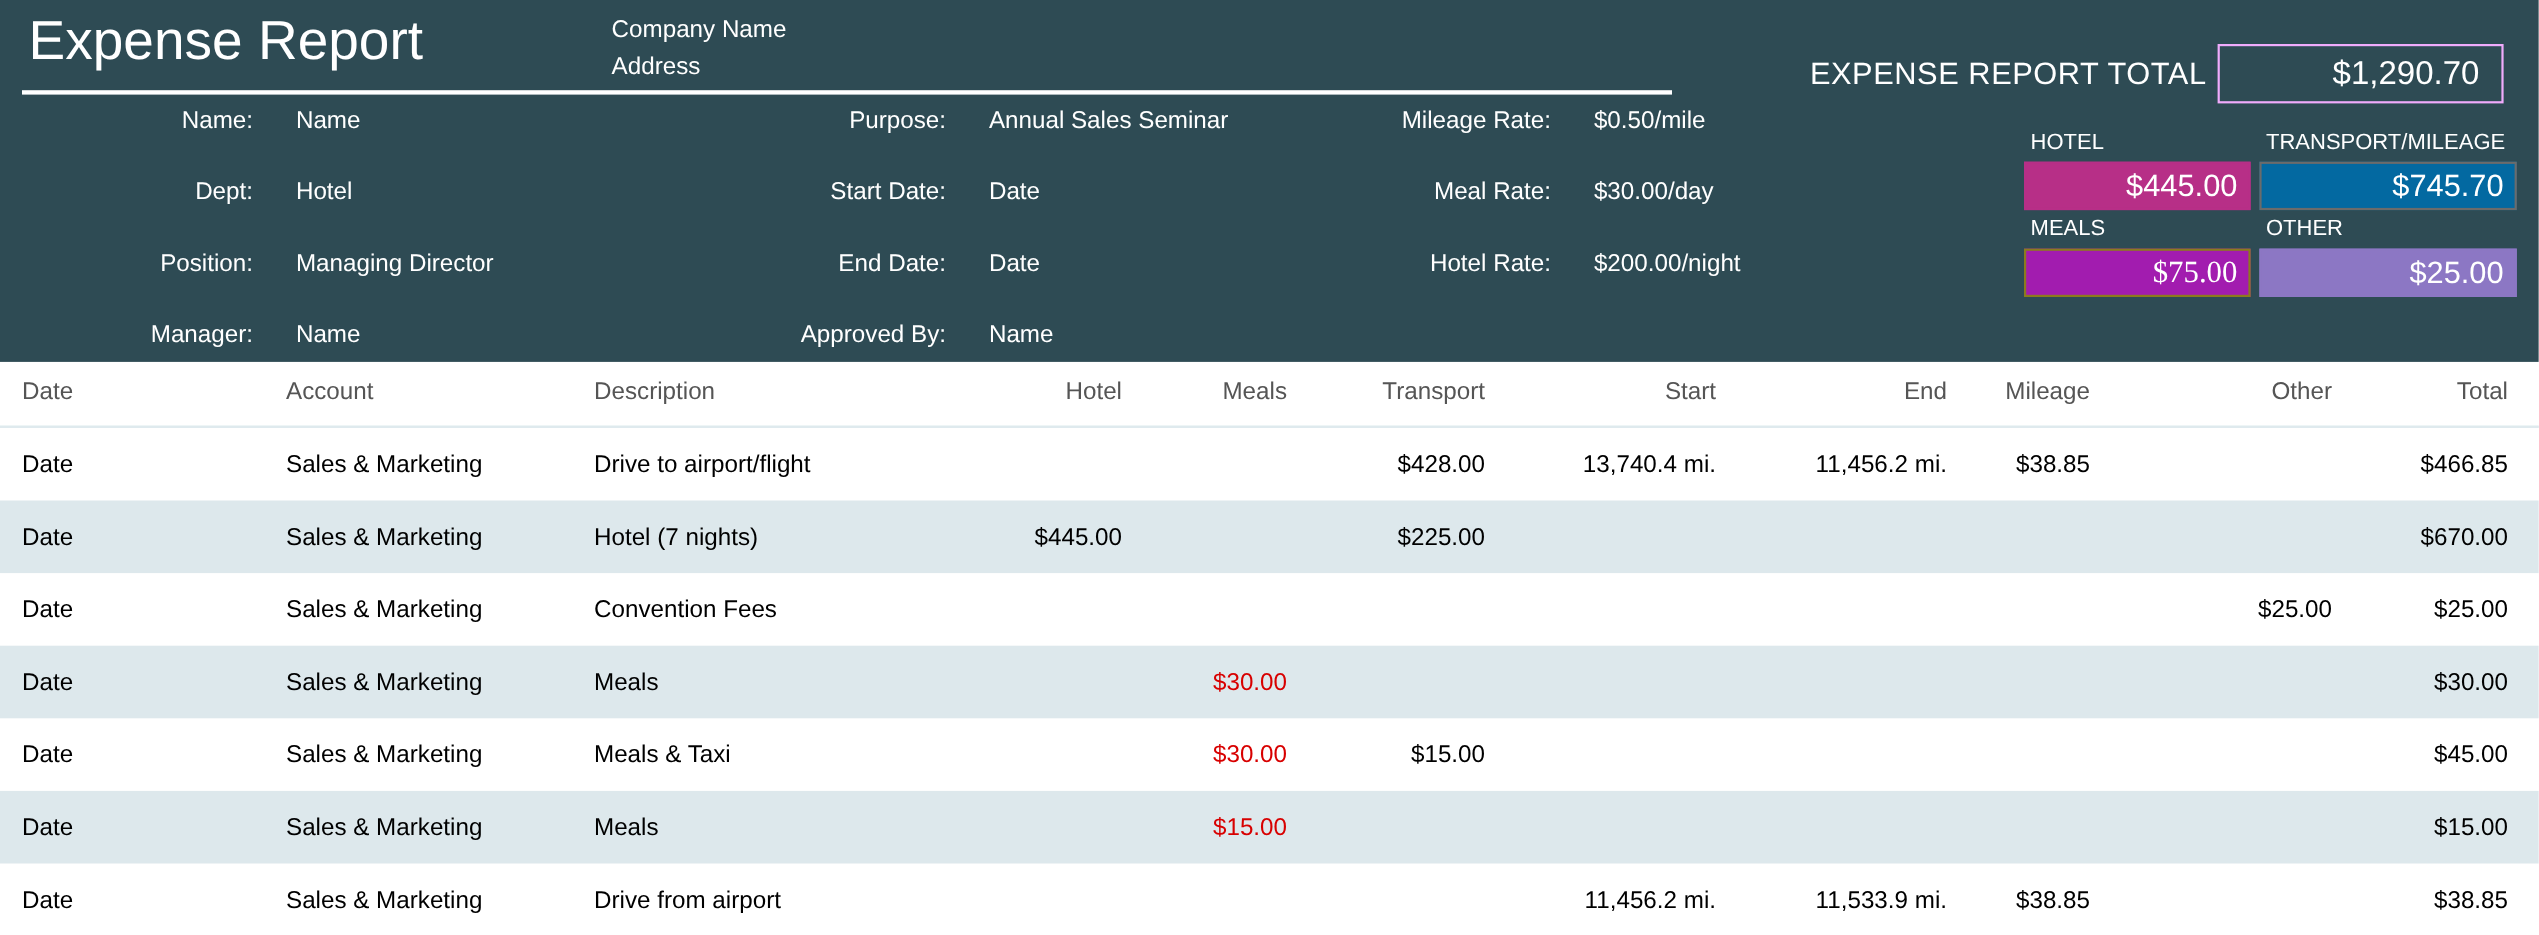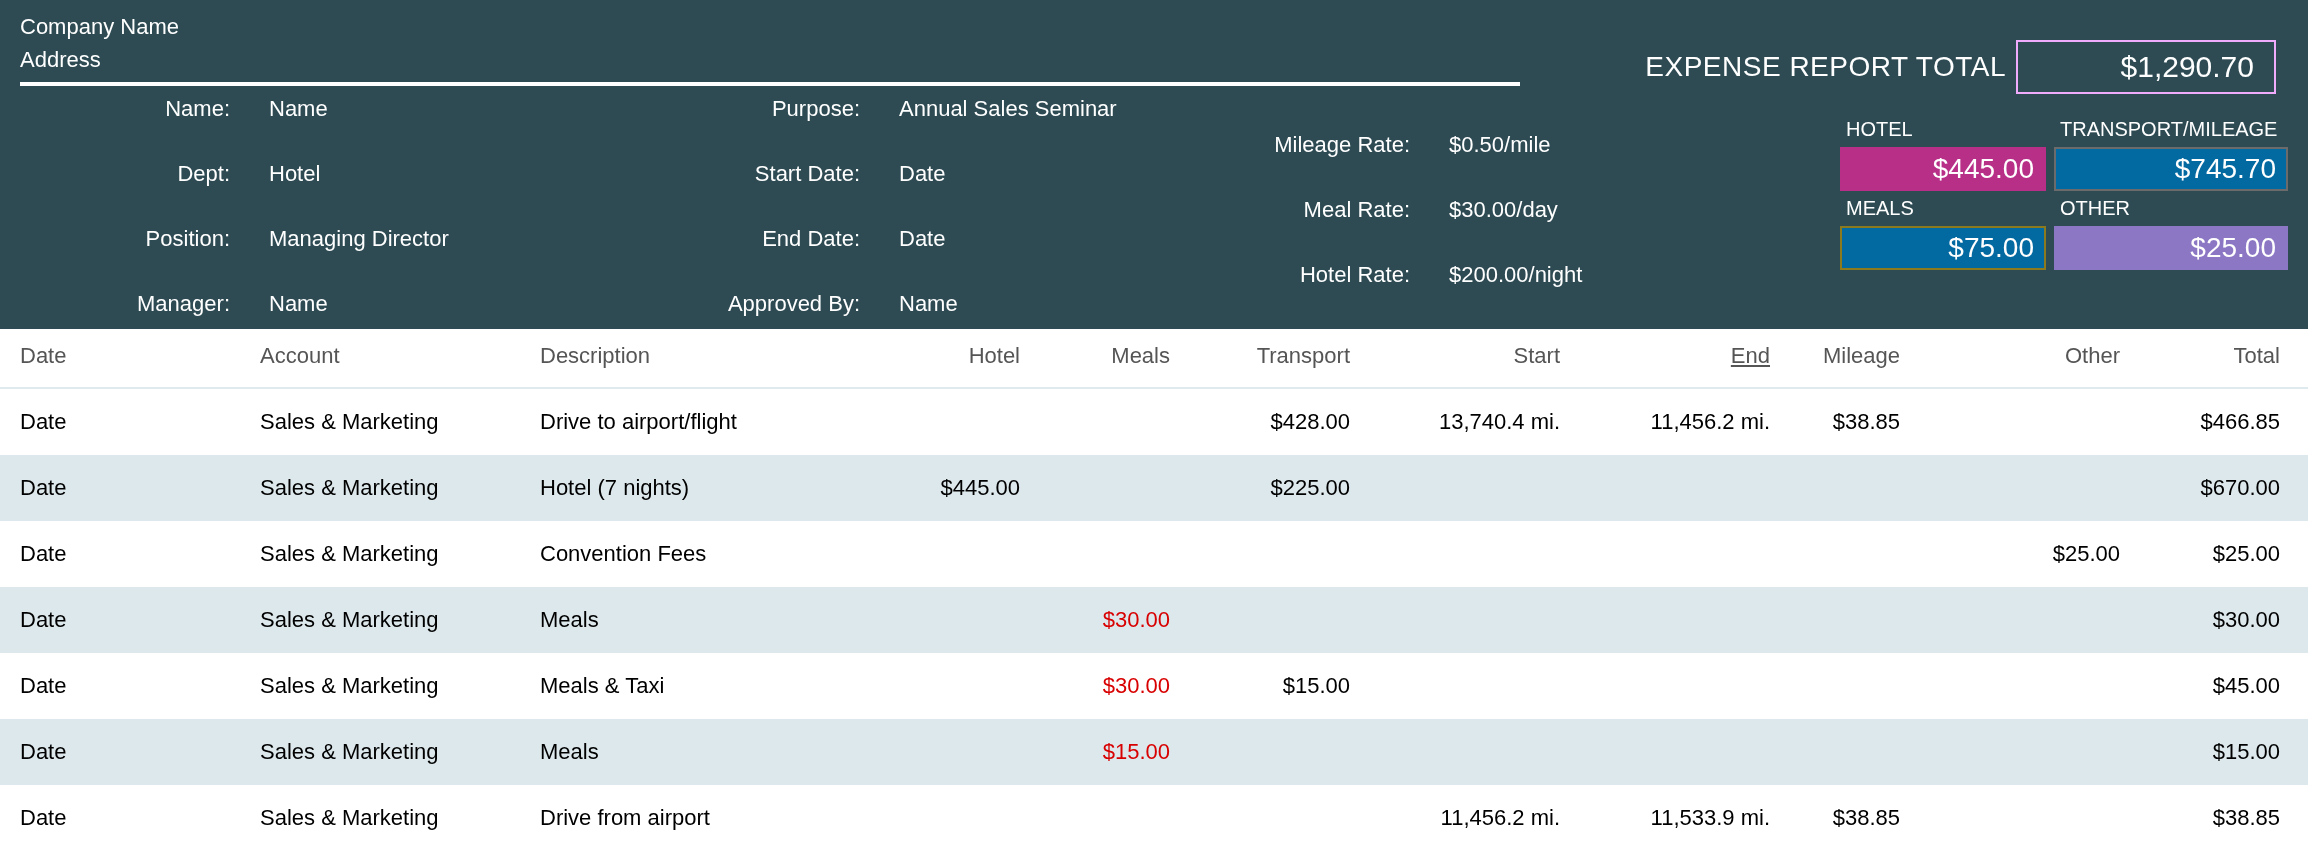--- a/index.html
+++ b/index.html
@@ -142,6 +142,7 @@
 
 <div class="header">
   <div class="header-top">
+    <div class="title">Expense Report</div>
     <div class="company-block">
       <div>Company Name</div>
       <div>Address</div>

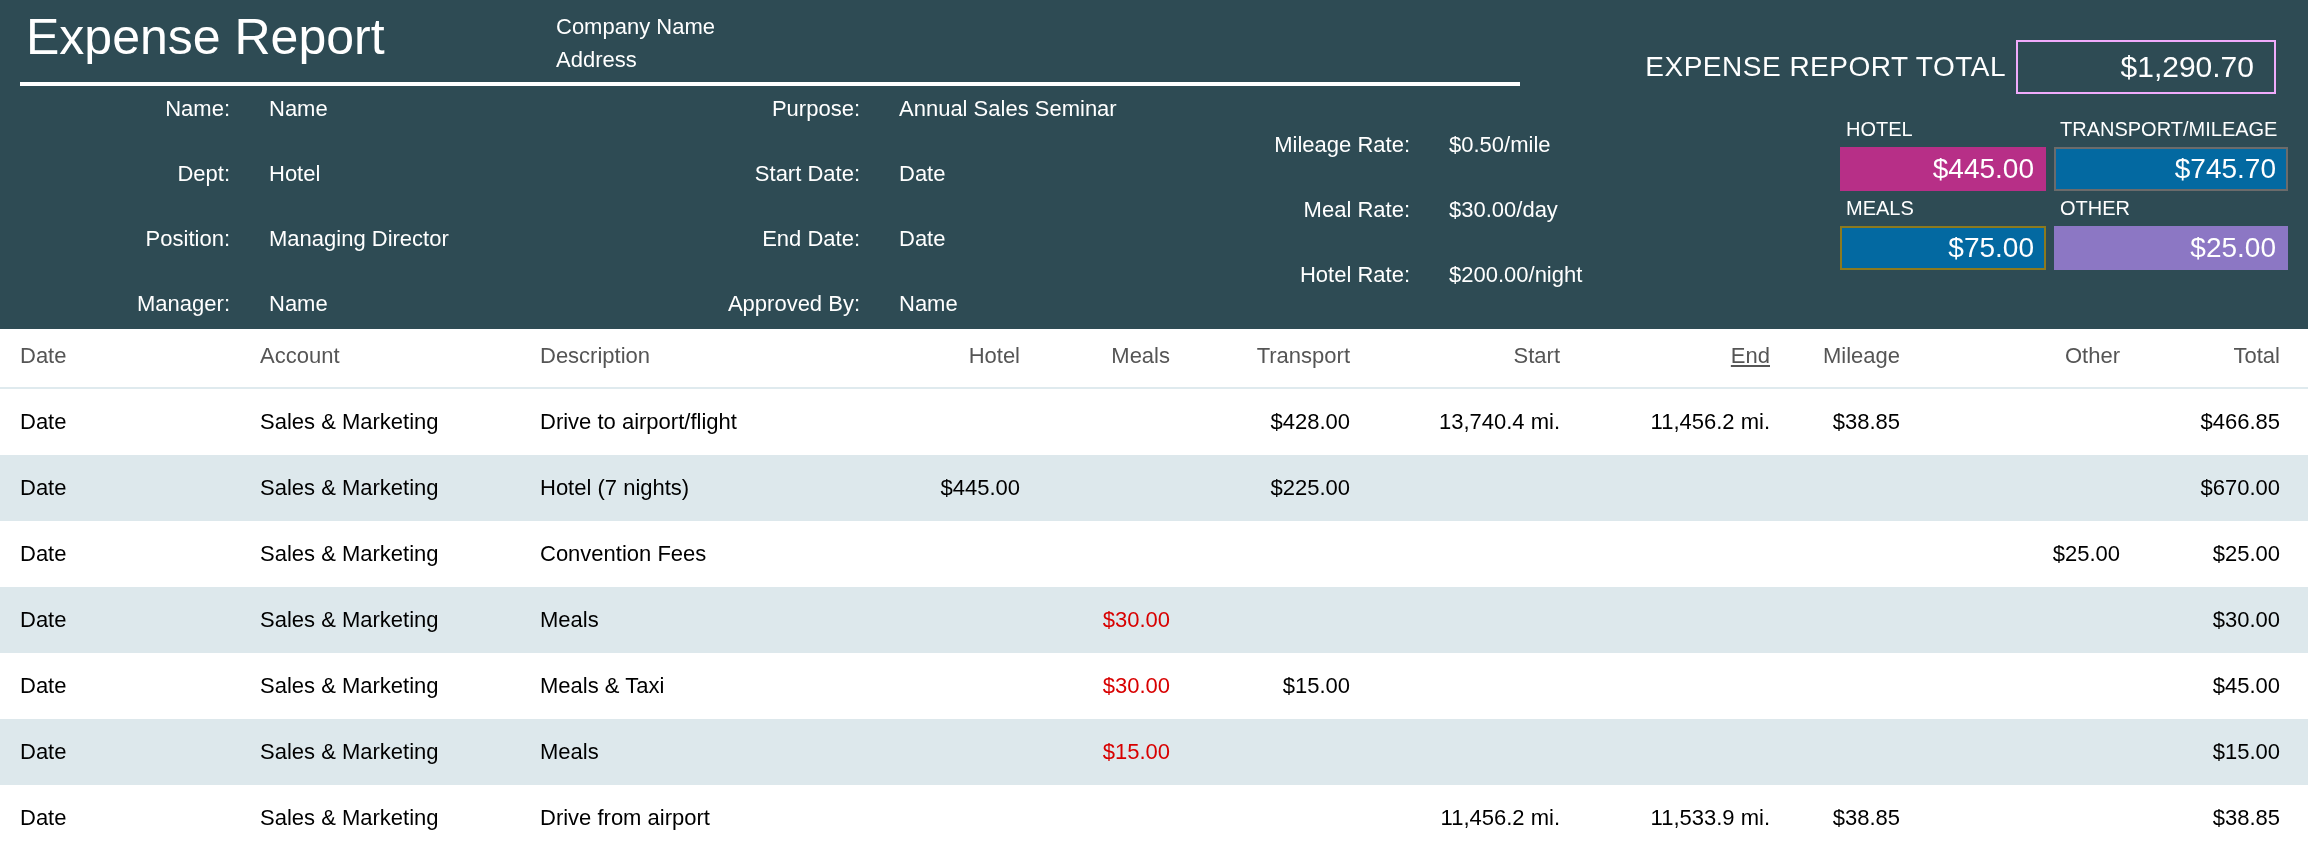--- a/index.html
+++ b/index.html
@@ -74,7 +74,7 @@
   .col .val { text-align: left; }
   .col1 { width: 540px; grid-template-columns: 210px auto; }
   .col2 { width: 600px; grid-template-columns: 300px auto; }
-  .col3 { width: 540px; grid-template-columns: 250px auto; margin-top: 36px; }
+  .col3 { width: 540px; grid-template-columns: 250px auto; }
 
   .summary-tiles {
     position: absolute;

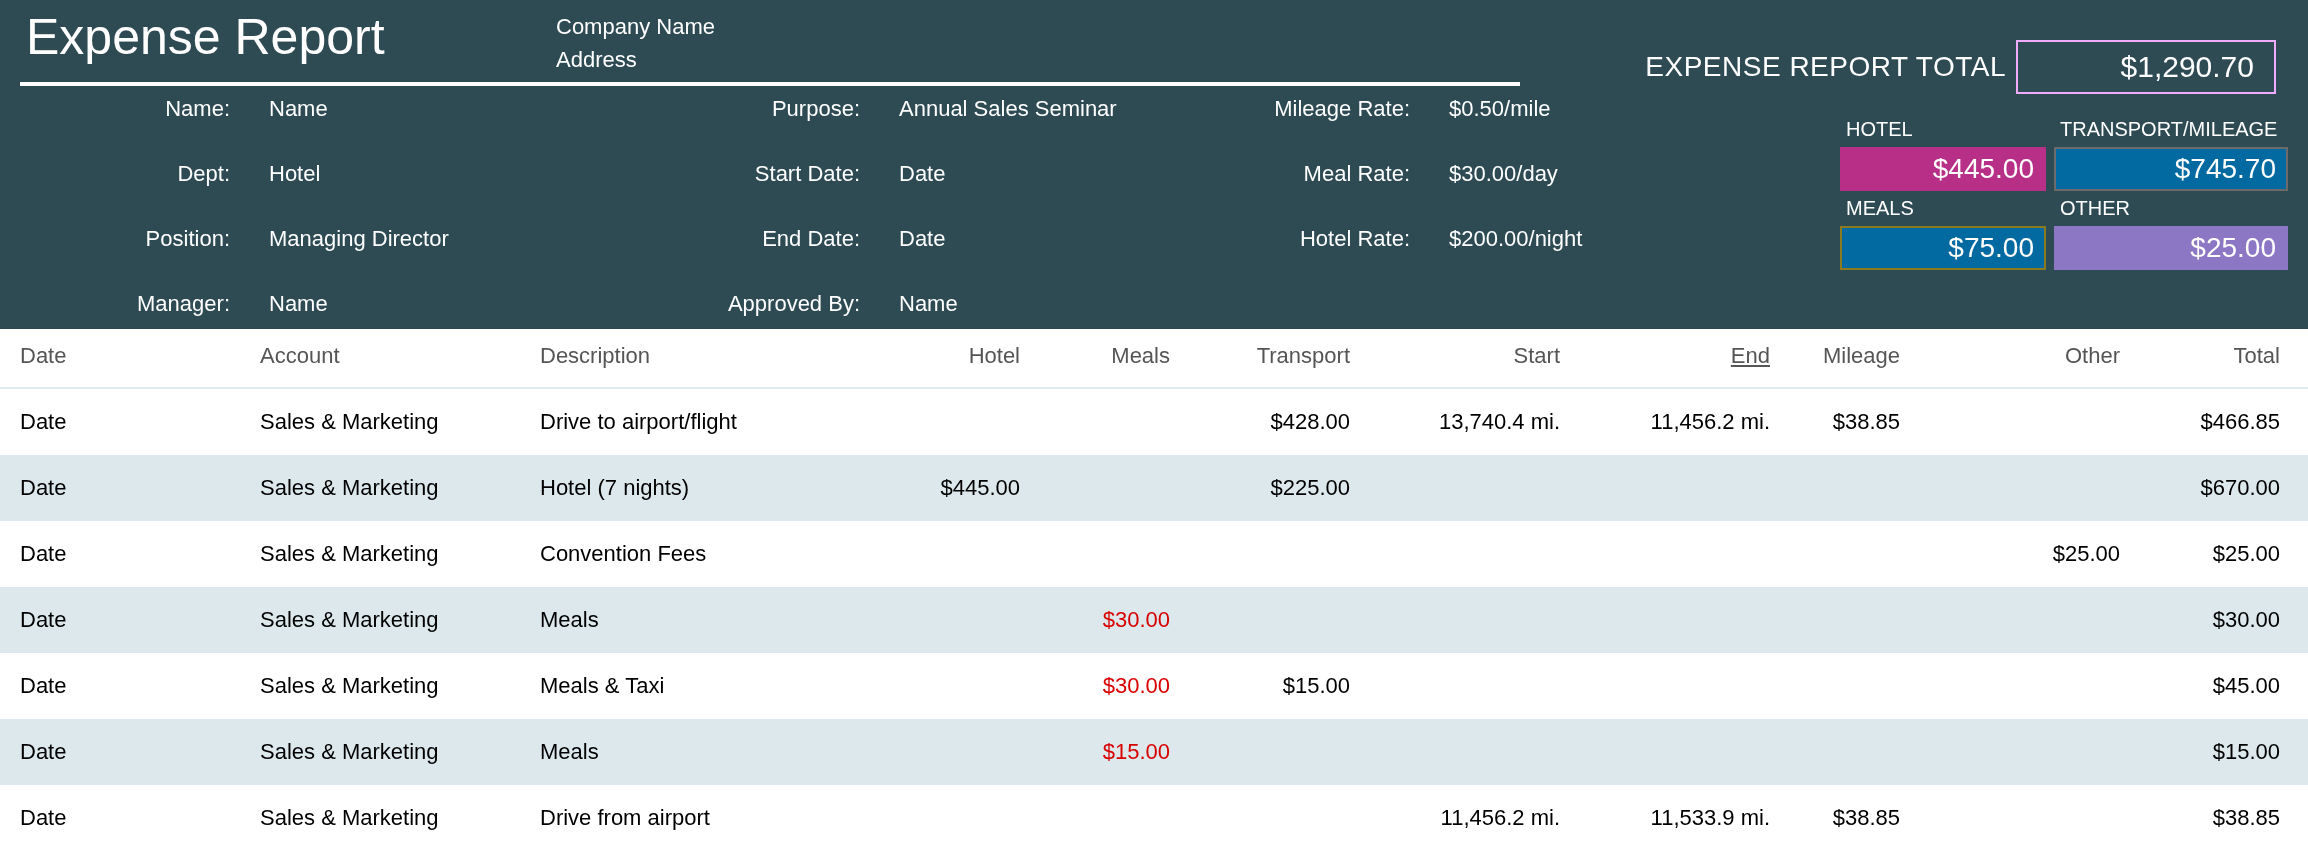--- a/index.html
+++ b/index.html
@@ -98,7 +98,7 @@
   }
   .hotel-val { background: #b72f87; border-color:#b72f87; }
   .trans-val { background: #0369a1; border-color:#6b6b6b;}
-  .meals-val { background: #0369a1; border-color:#8c7a1e;}
+  .meals-val { background: #a21caf; border-color:#8c7a1e;font-family:Liberation Serif, serif;}
   .other-val { background: #8c77c4; border-color:#8c77c4;}
 
   table {

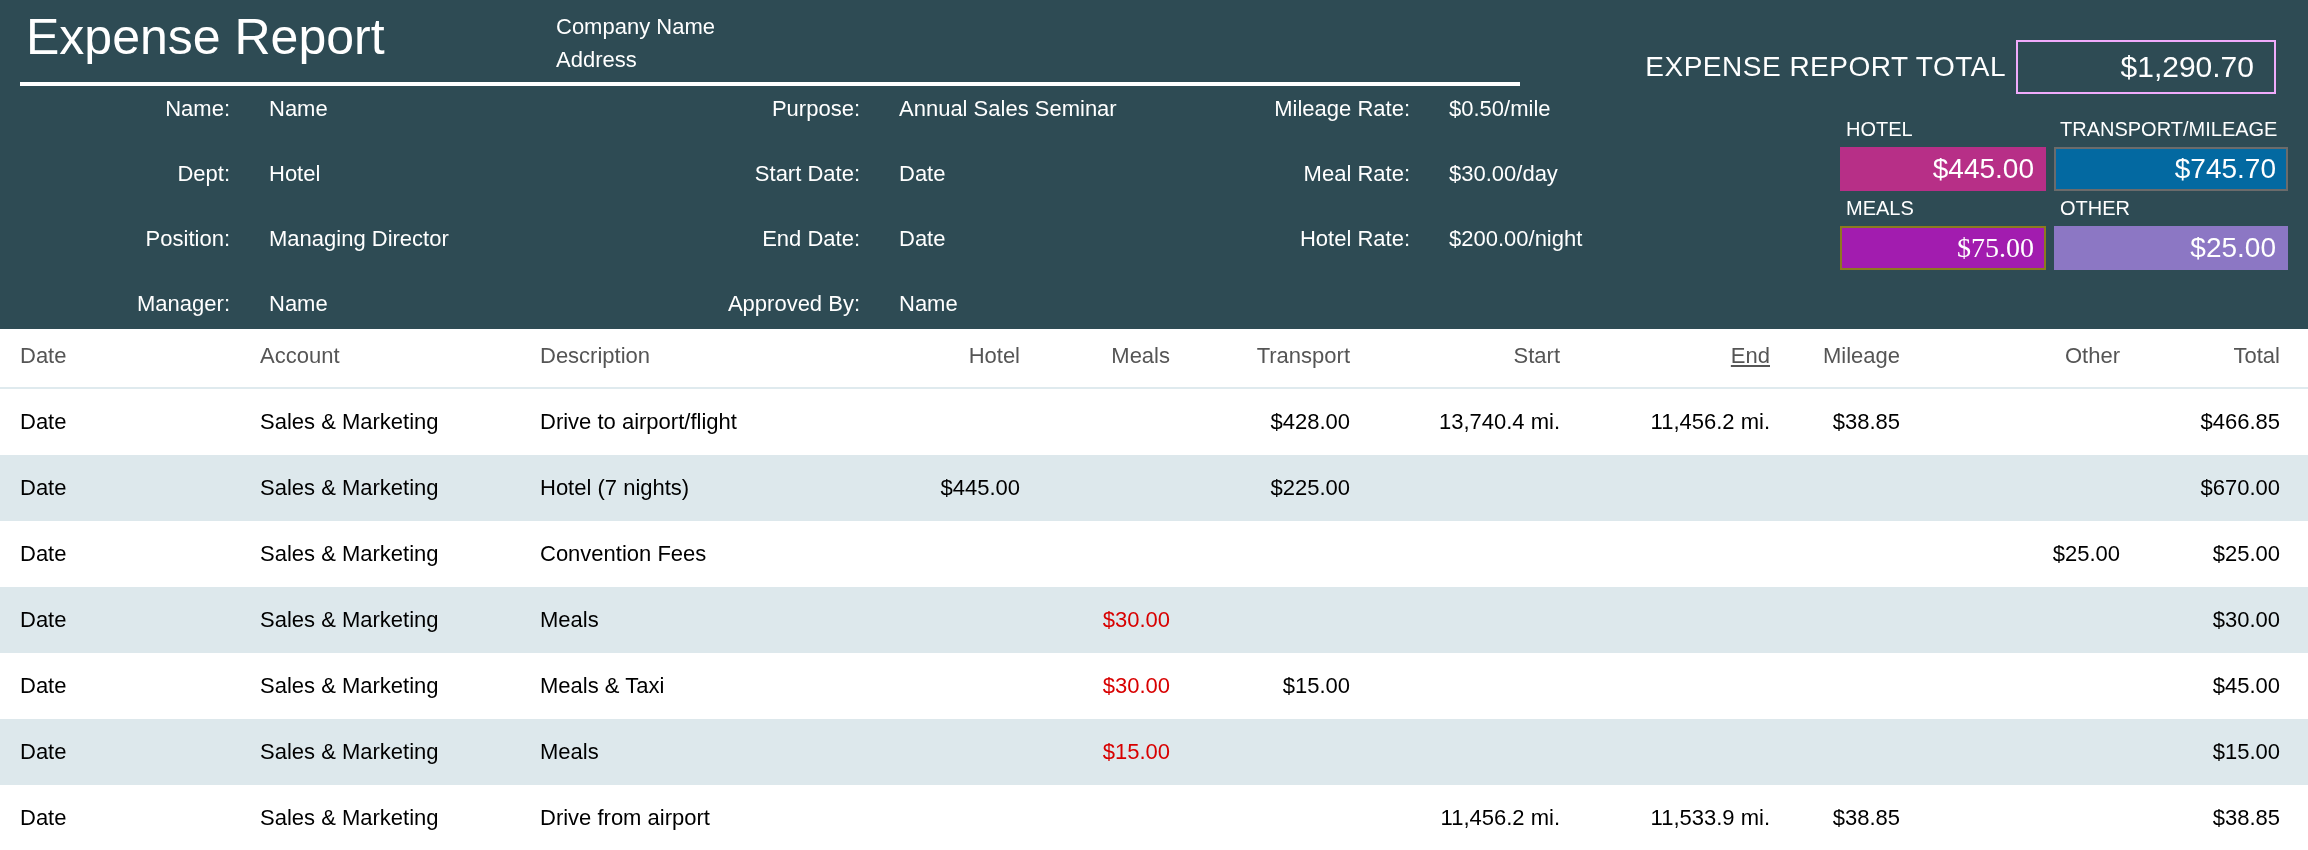--- a/index.html
+++ b/index.html
@@ -130,7 +130,7 @@
   .c-meals  { width: 150px; }
   .c-trans  { width: 180px; }
   .c-start  { width: 210px; }
-  .c-end    { width: 210px; text-decoration: underline; }
+  .c-end    { width: 210px; }
   .c-mile   { width: 130px; }
   .c-other  { width: 220px; }
   .c-total  { padding-right: 28px; }

